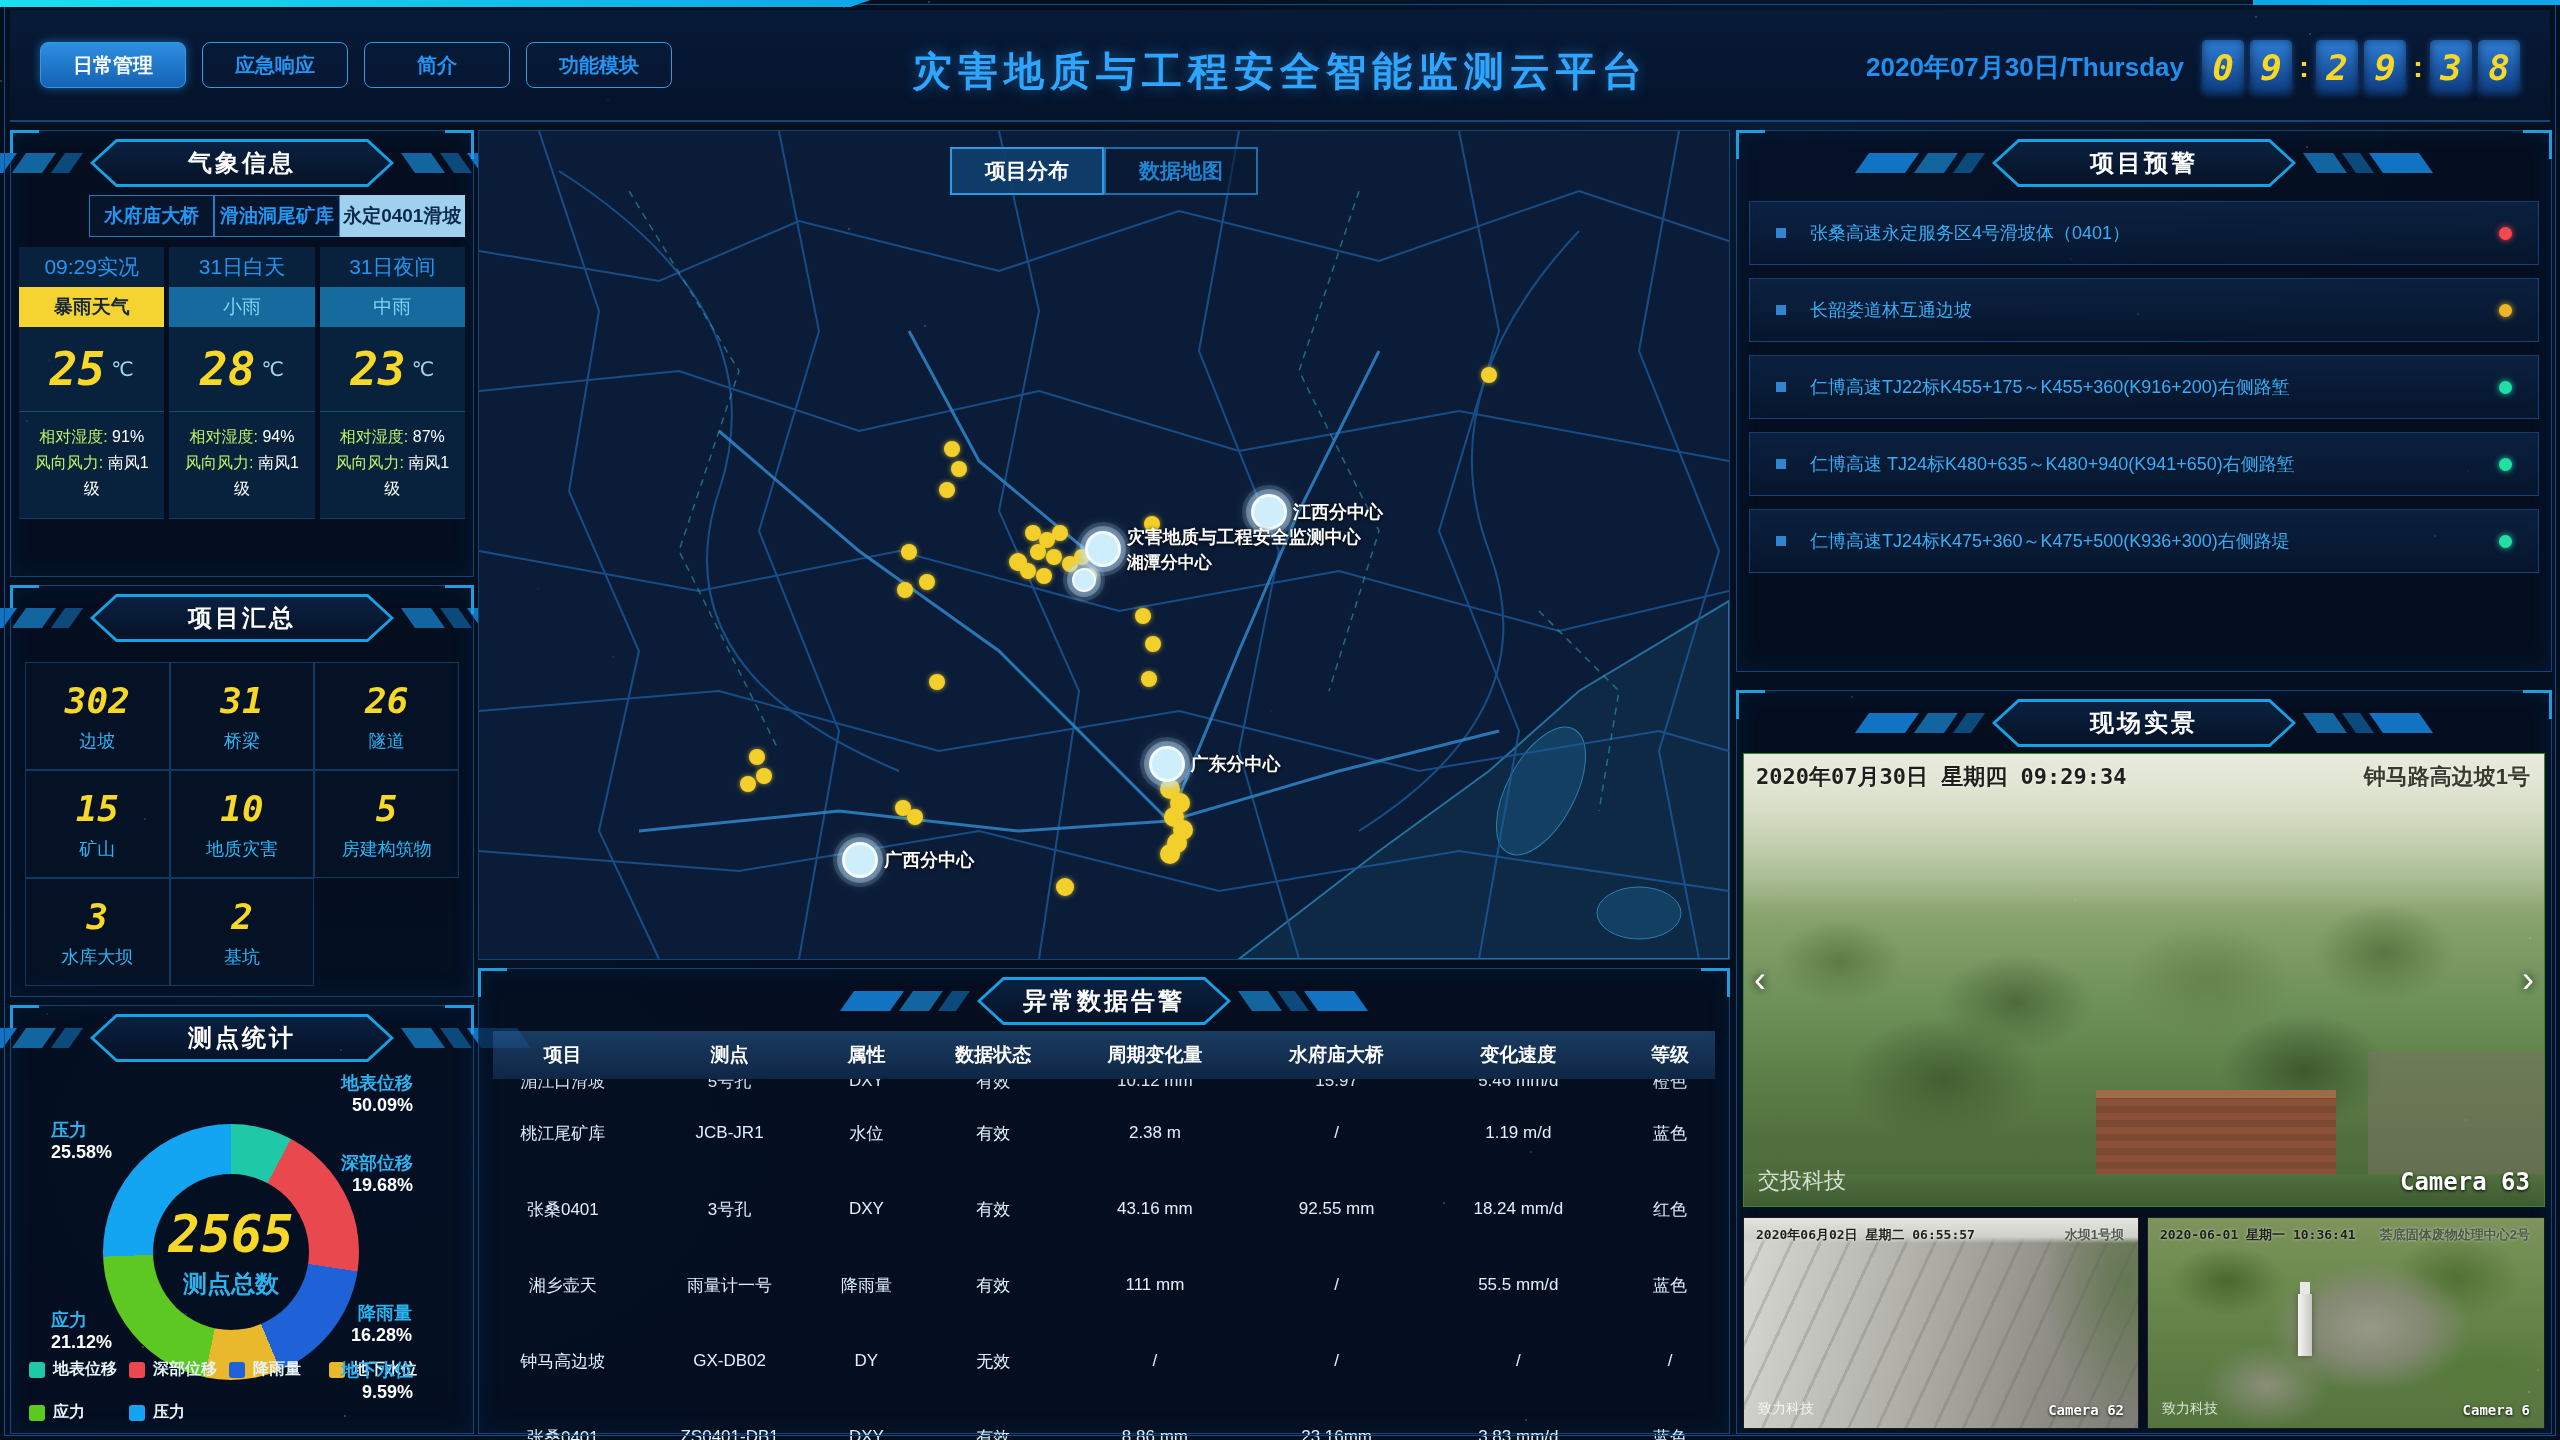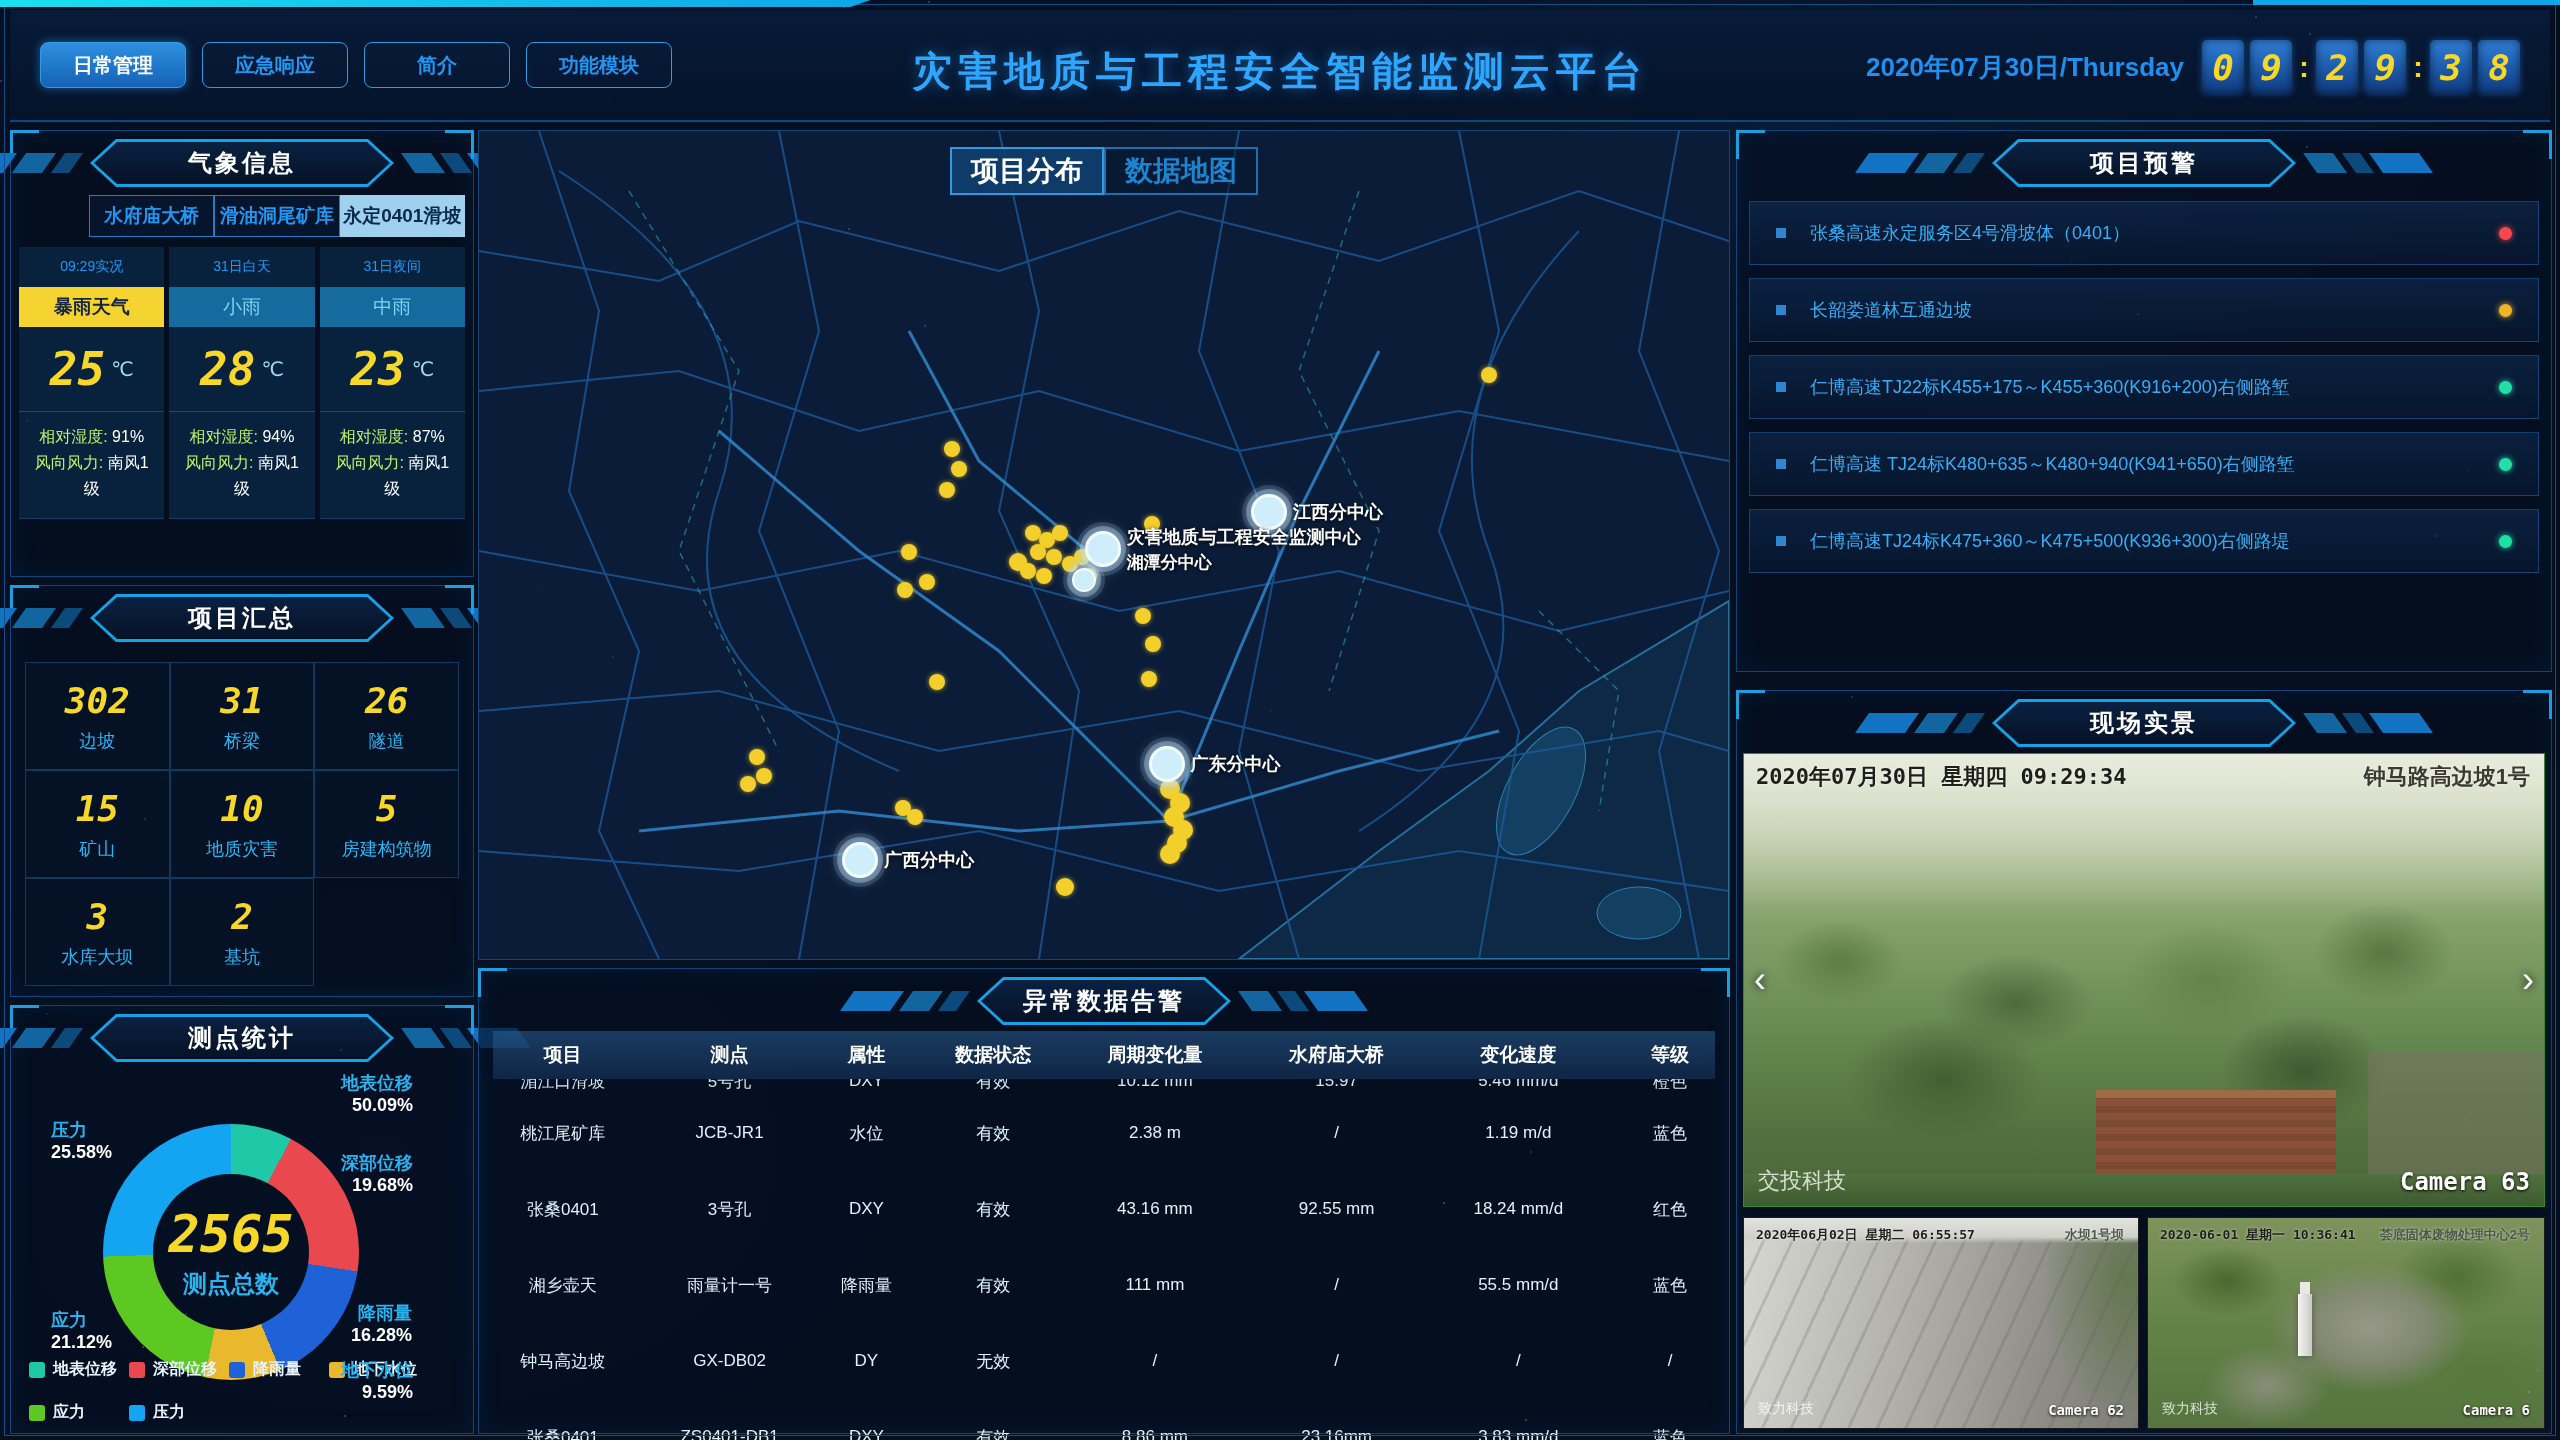--- a/index.html
+++ b/index.html
@@ -107,7 +107,7 @@
   #map{position:absolute;left:478px;top:130px;width:1250px;height:828px;background:#0b1c38;border:1px solid #11457a;overflow:hidden;}
   #map svg{position:absolute;inset:0;}
   #map-tabs{position:absolute;left:50%;top:16px;transform:translateX(-50%);display:flex;z-index:5;}
-  .mtab{width:150px;height:44px;display:flex;align-items:center;justify-content:center;font-size:28px;font-weight:bold;cursor:pointer;
+  .mtab{width:150px;height:44px;display:flex;align-items:center;justify-content:center;font-size:21px;font-weight:bold;cursor:pointer;
         border:2px solid #1f6eae;color:#1d84cf;background:rgba(8,24,48,.55);}
   .mtab.active{background:rgba(16,62,110,.92);color:#fff;border-color:#2e9ae0;}
   .dot{position:absolute;border-radius:50%;background:#f2cf2a;transform:translate(-50%,-50%);box-shadow:0 0 5px rgba(242,207,42,.75);z-index:3;}

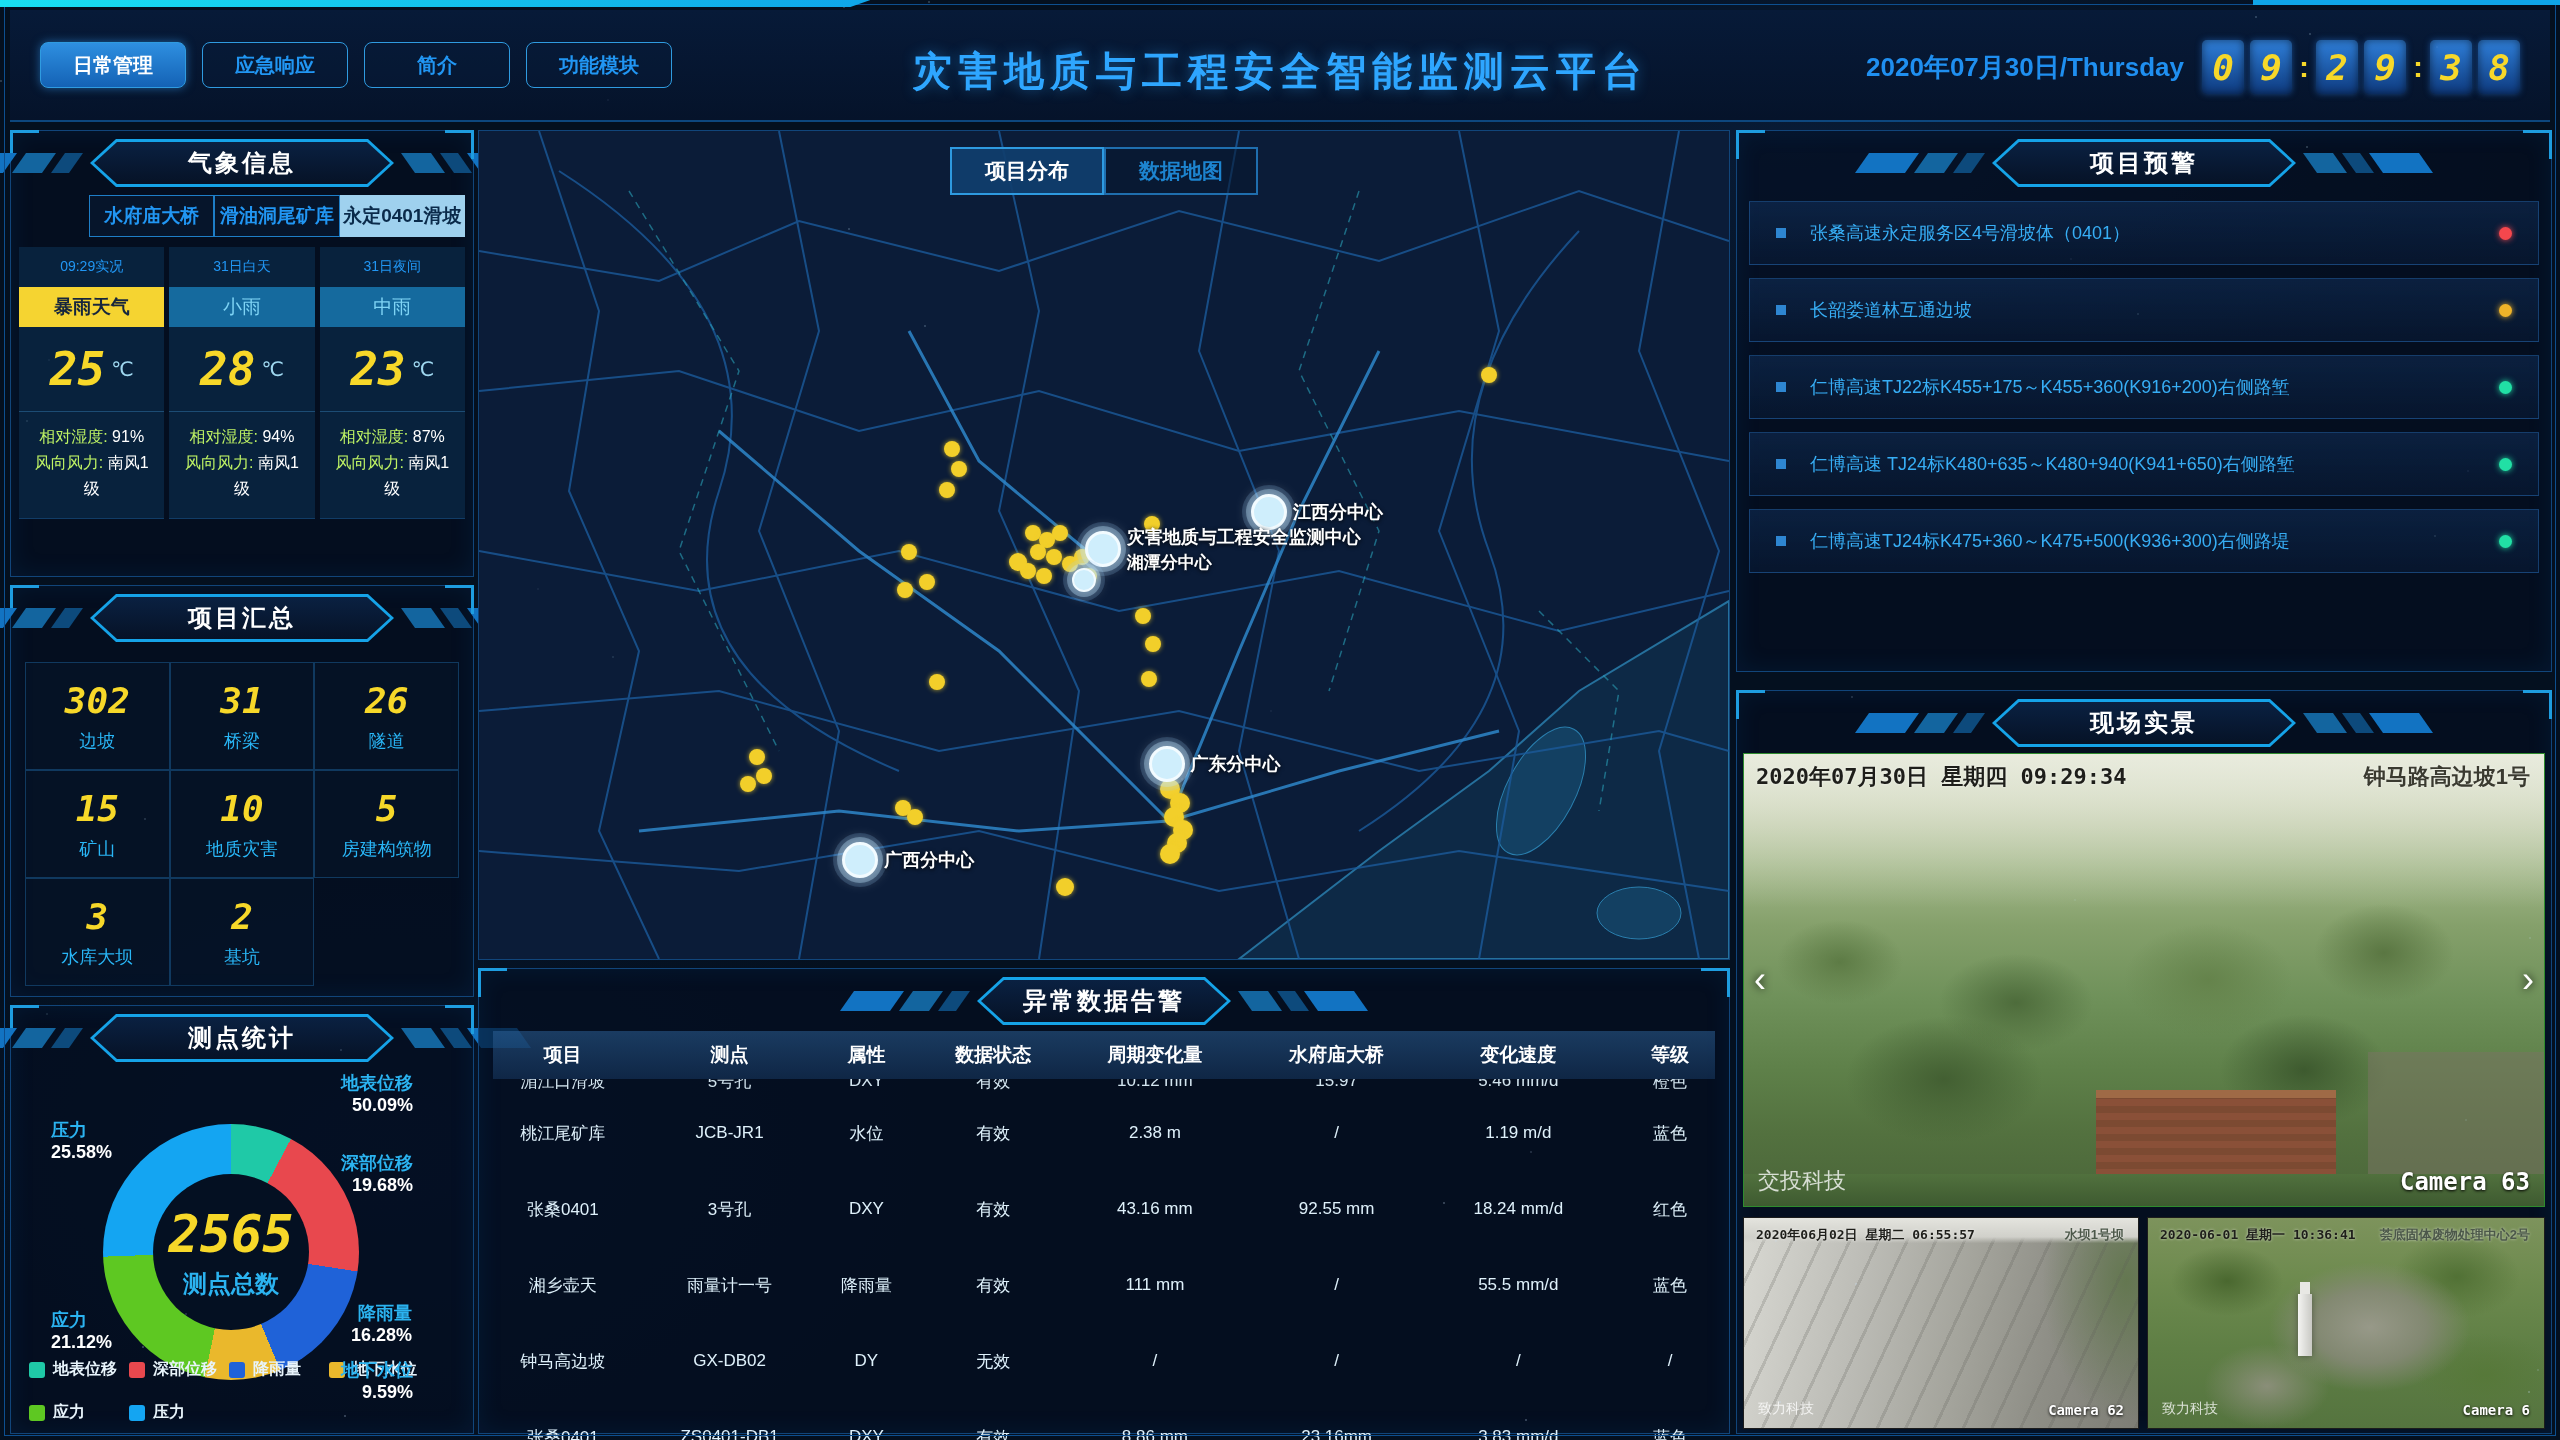--- a/index.html
+++ b/index.html
@@ -69,7 +69,7 @@
   .wtab.active{background:#9fd1ee;color:#0a2a4a;border-color:#9fd1ee;}
   #weather-cols{display:flex;gap:5px;margin:10px 8px 0 8px;}
   .wcol{flex:1;background:#08223d;border-bottom:1px solid #113c66;}
-  .wtime{height:40px;display:flex;align-items:center;justify-content:center;color:#2196f3;font-size:14px;}
+  .wtime{height:40px;display:flex;align-items:center;justify-content:center;color:#2196f3;font-size:21px;}
   .wchip{height:40px;display:flex;align-items:center;justify-content:center;font-size:19px;background:#156a9e;color:#7fd4f5;}
   .wchip.storm{background:#f5d431;color:#16263d;font-weight:bold;}
   .wtemp{height:84px;display:flex;align-items:center;justify-content:center;border-bottom:1px solid rgba(60,140,200,.4);}

